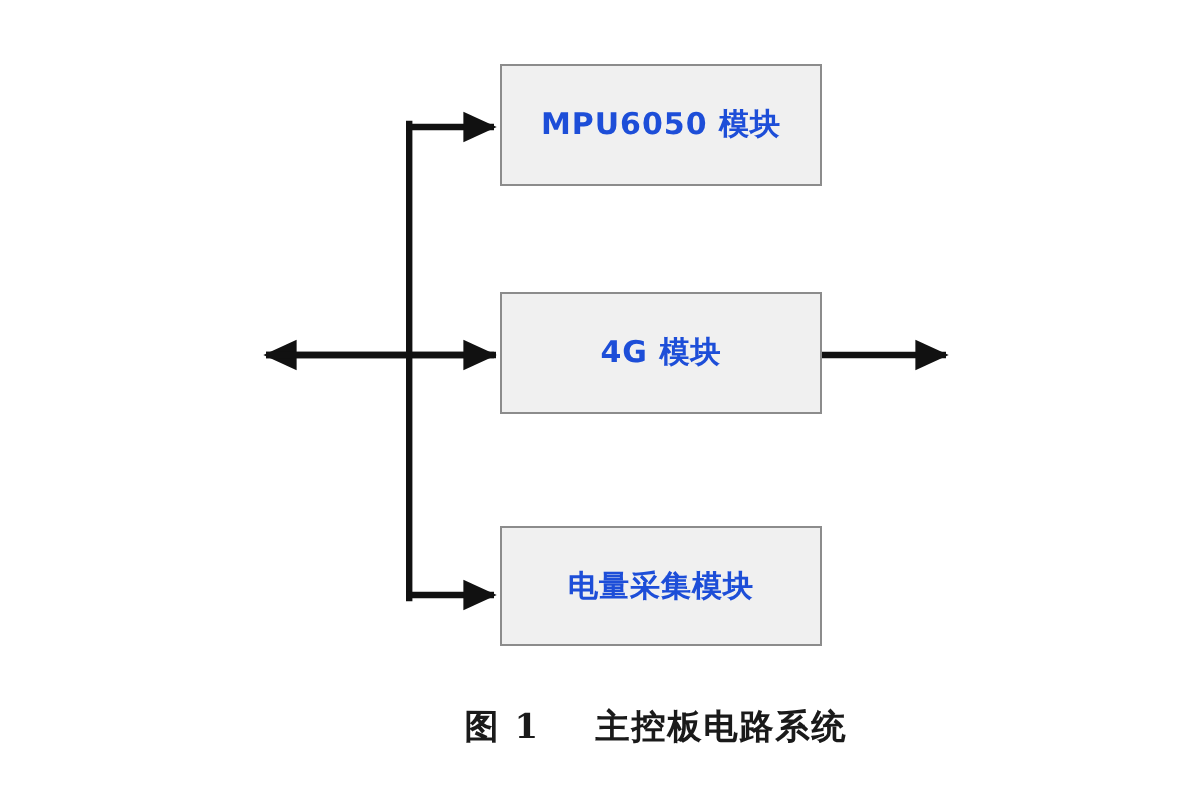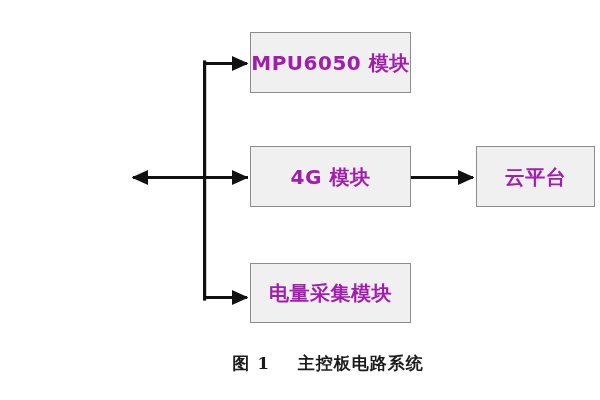--- a/index.html
+++ b/index.html
@@ -30,12 +30,12 @@
   }
   .node-label {
     font-family: "DejaVu Sans", "Liberation Sans", sans-serif;
-    font-size: 20px;
+    font-size: 15px;
     font-weight: 700;
     letter-spacing: 0.5px;
     line-height: 1;
     white-space: nowrap;
-    color: #a21caf;
+    color: #1d4ed8;
   }
   #node-mcu   { left: 25px;  top: 147px; width: 105px; height: 61px; }
   #node-mpu   { left: 250px; top: 32px;  width: 161px; height: 61px; }

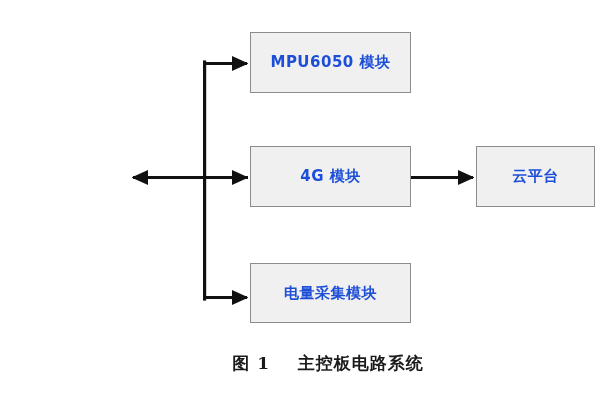--- a/index.html
+++ b/index.html
@@ -119,9 +119,6 @@
     <span class="node-label">电量采集模块</span>
   </div>
 
-  <div class="node-box" id="node-cloud">
-    <span class="node-label">云平台</span>
-  </div>
 
   <div id="figure-caption">图 1    主控板电路系统</div>
 

